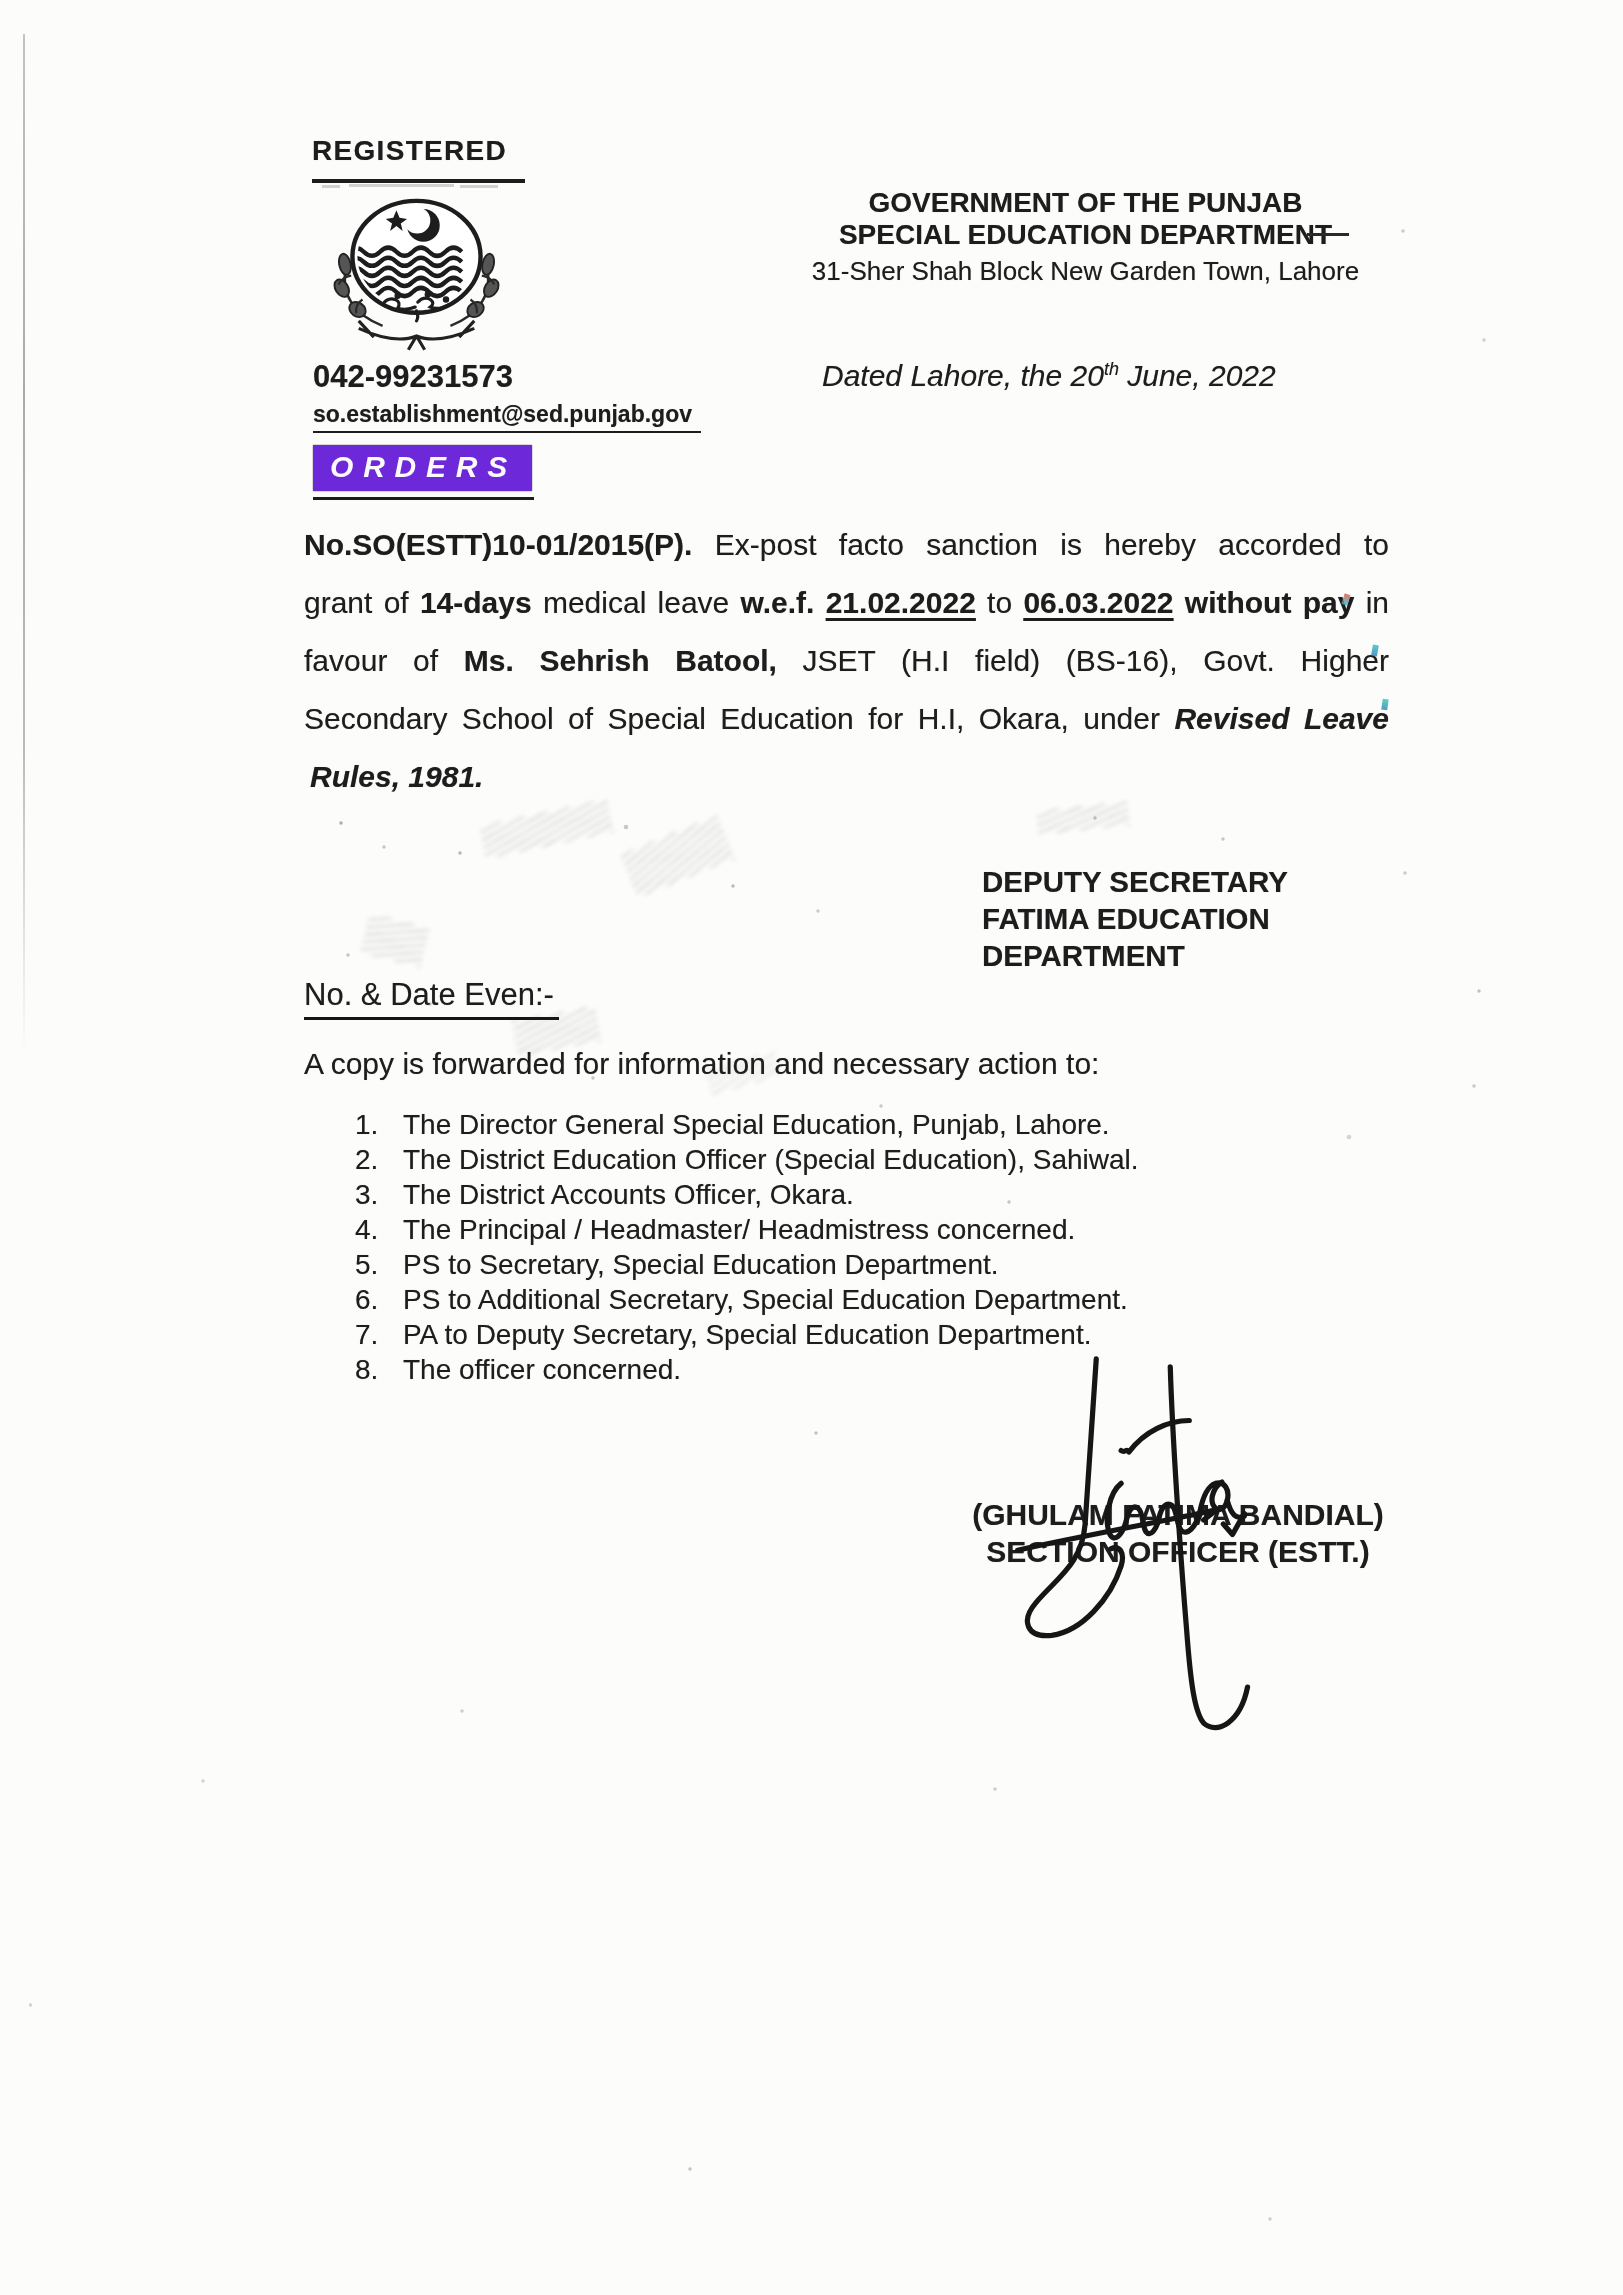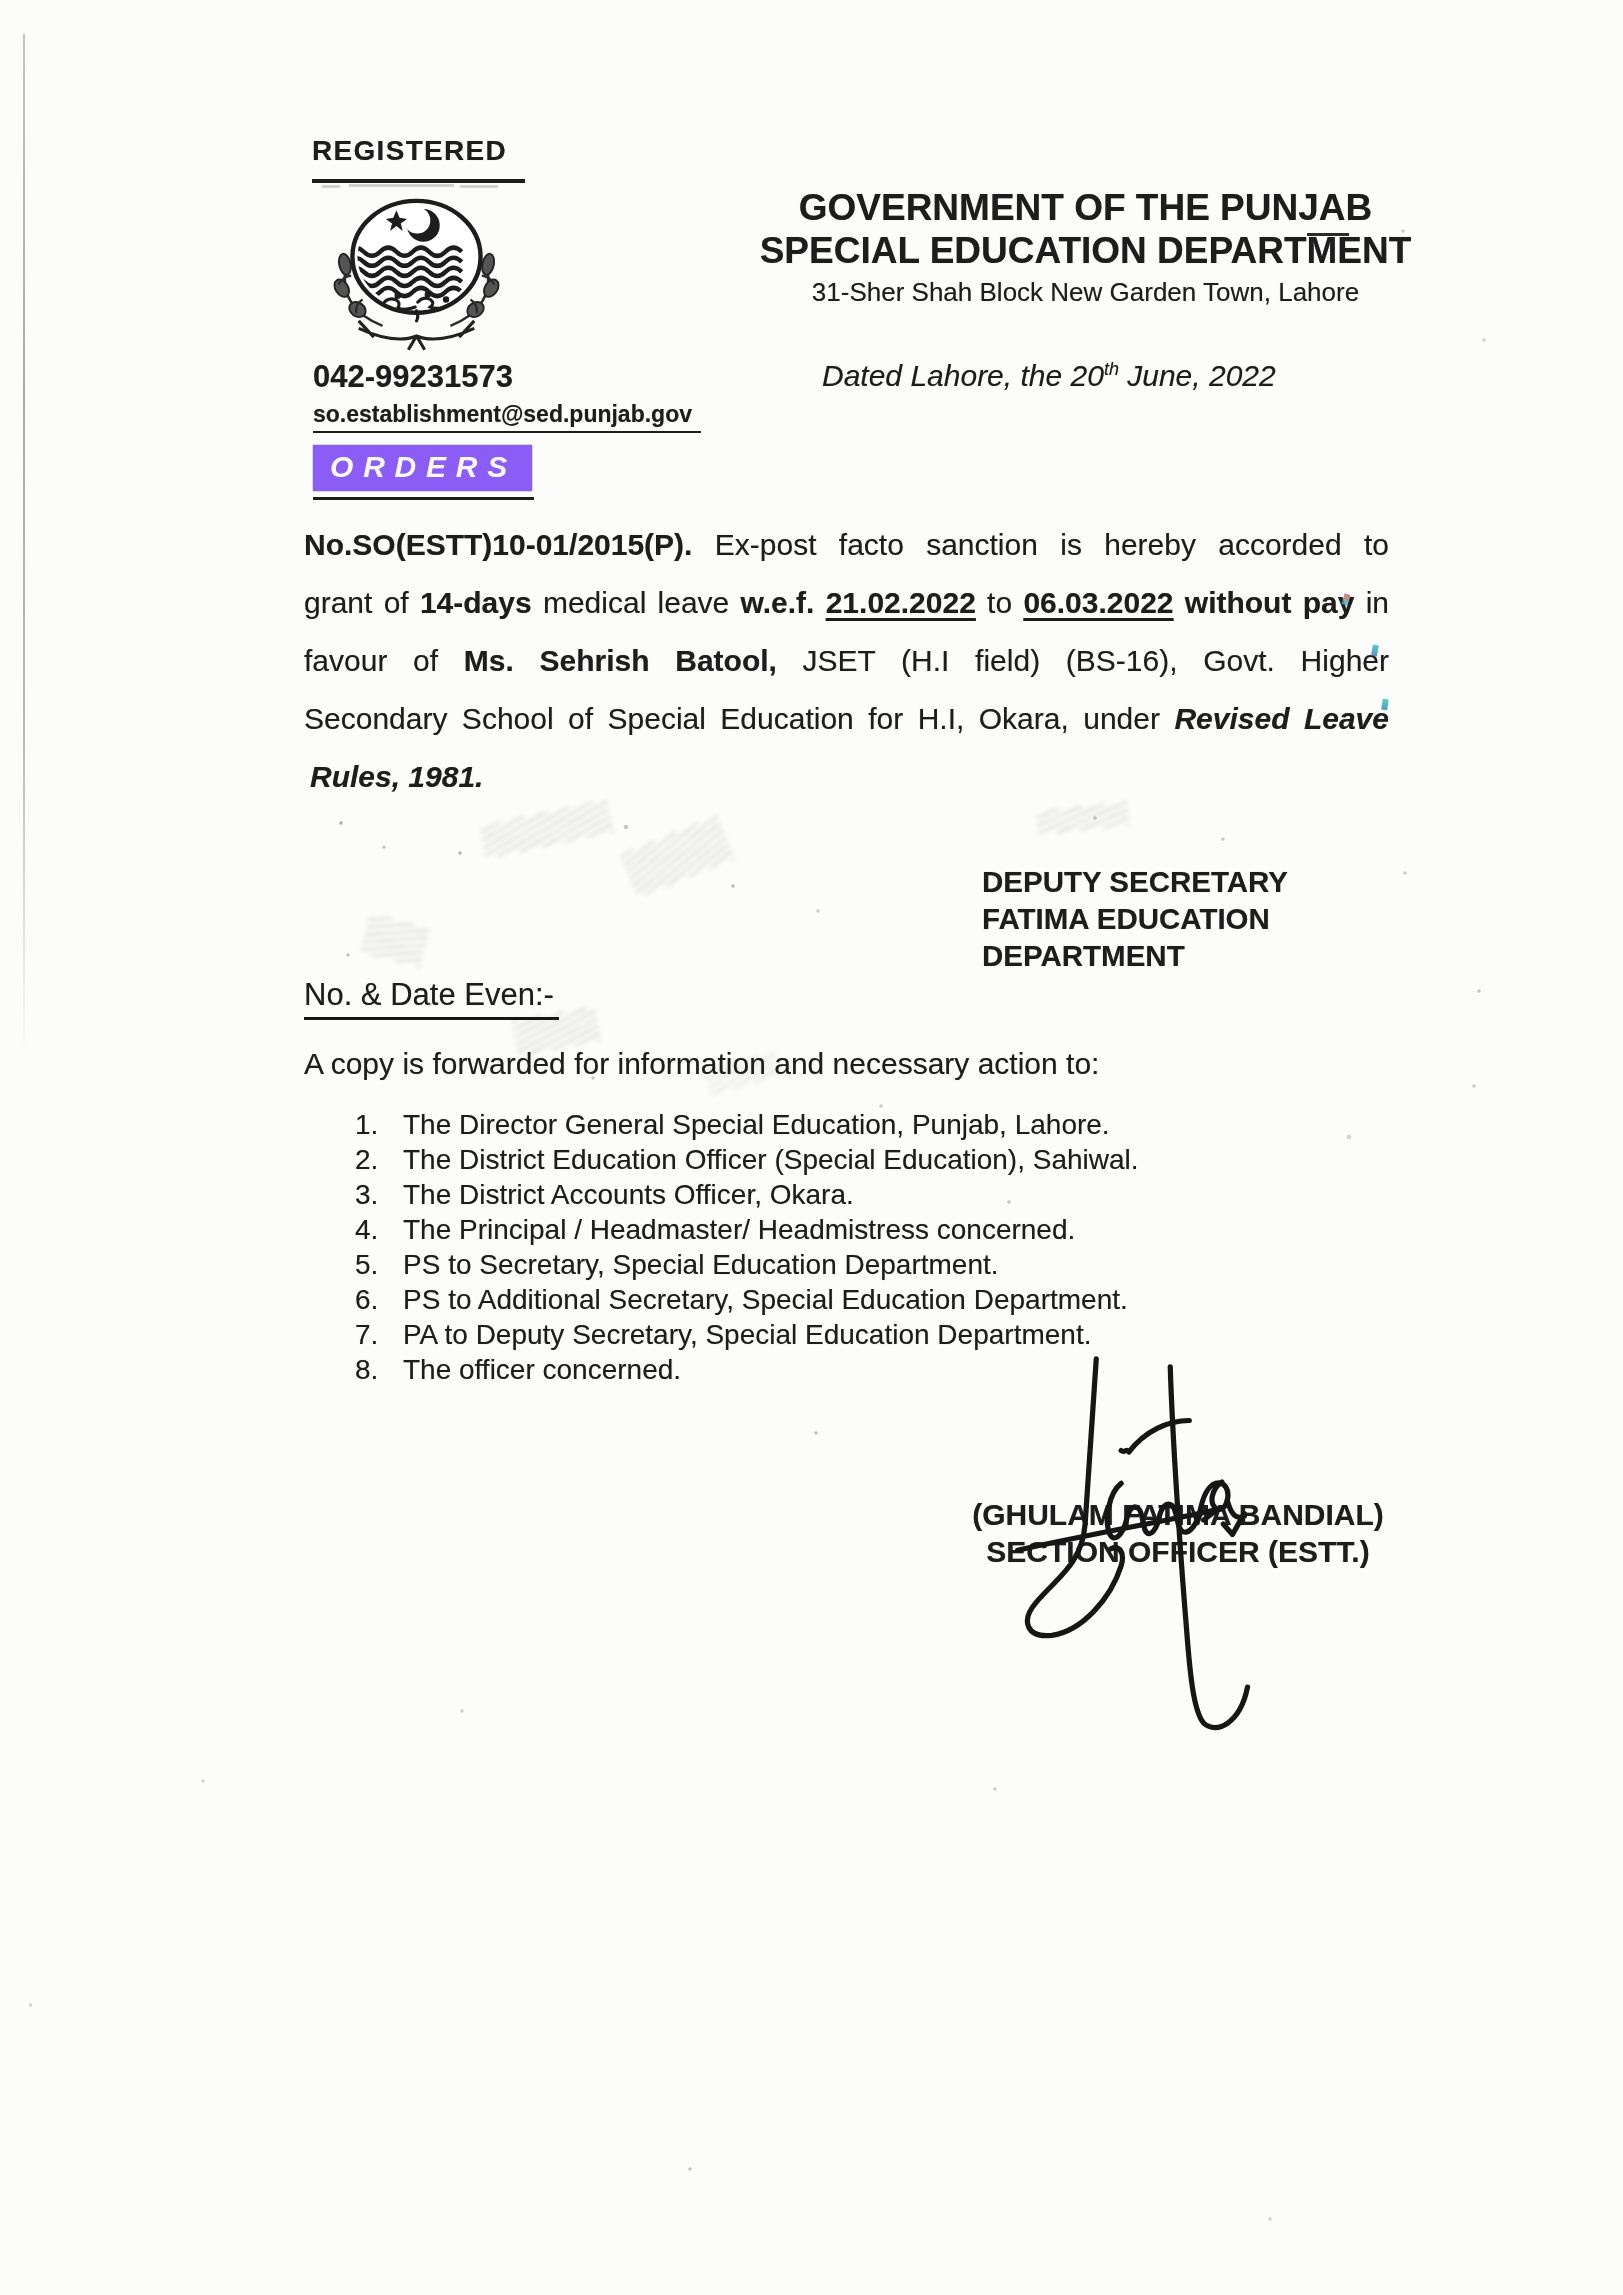--- a/index.html
+++ b/index.html
@@ -16,7 +16,7 @@
   .logo{position:absolute;left:321px;top:194px;width:191px;height:157px;}
 
   .letterhead{position:absolute;left:758px;top:187px;width:655px;text-align:center;line-height:1.16;}
-  .org1,.org2{font-size:37px;font-weight:bold;}
+  .org1,.org2{font-size:28px;font-weight:bold;}
   .addr{font-size:26px;margin-top:3.9px;}
   .org-overline{position:absolute;left:549px;top:46px;width:42px;height:2.6px;background:#2a2a2a;}
 

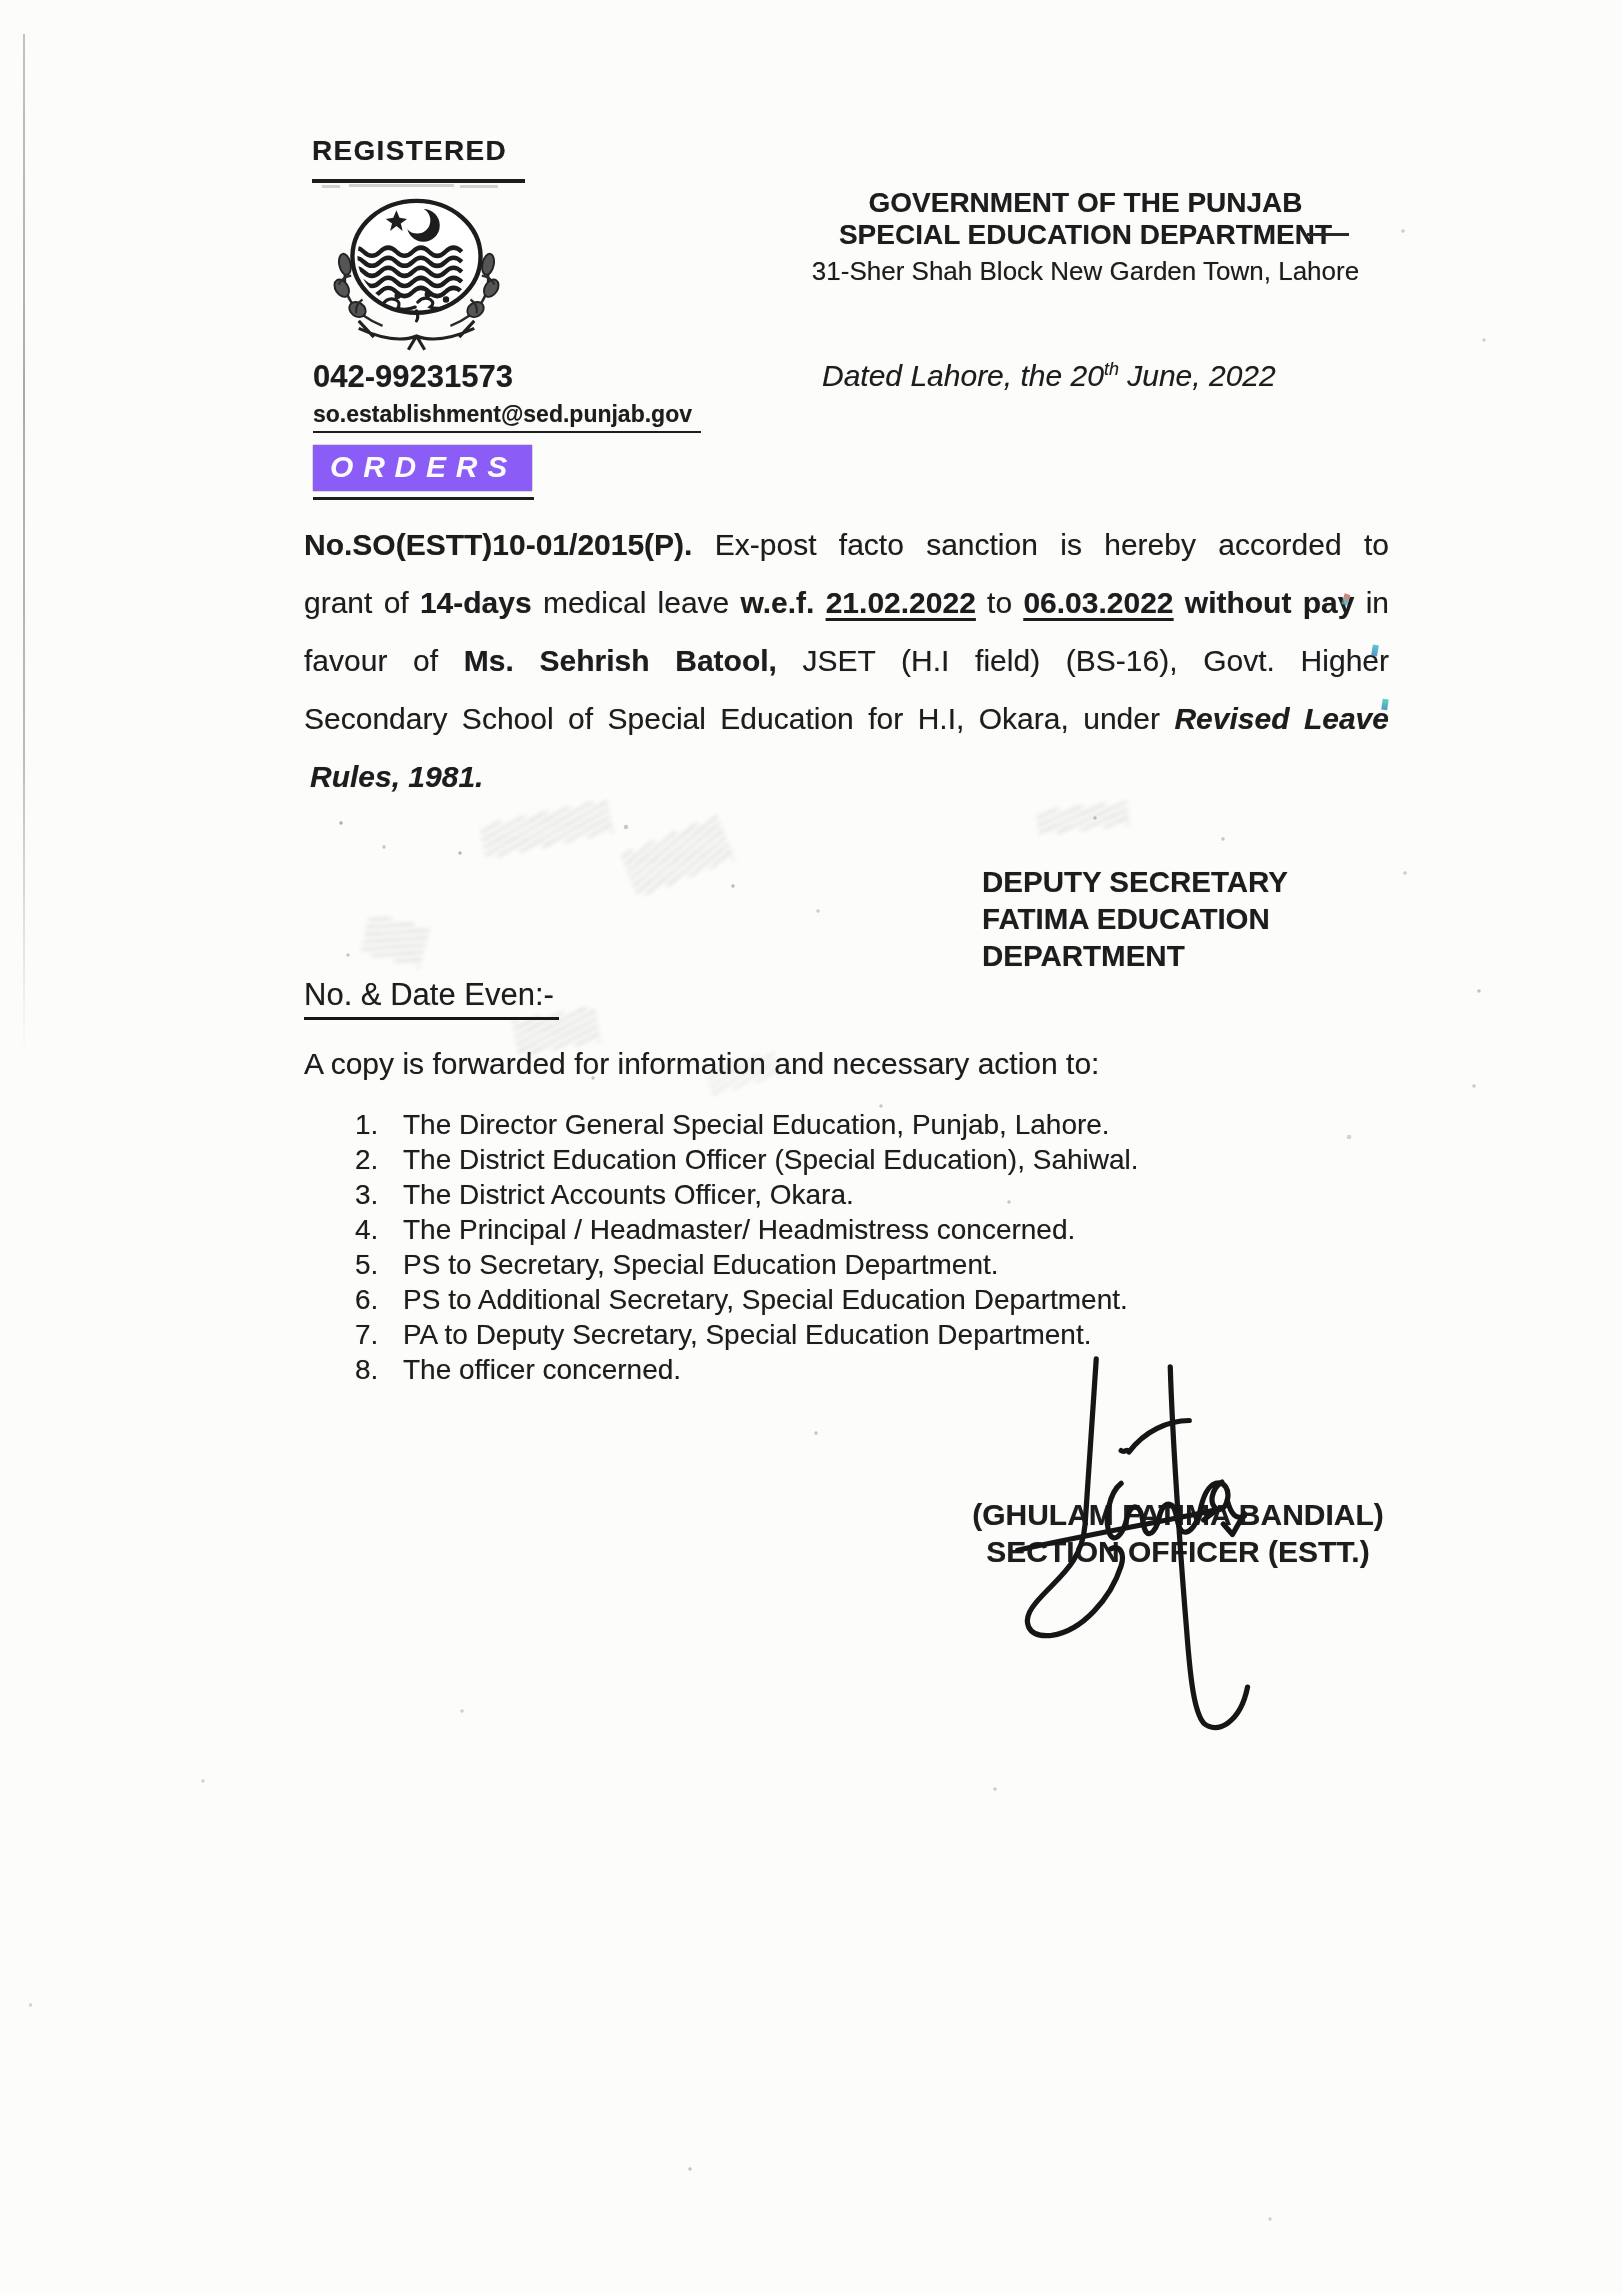--- a/index.html
+++ b/index.html
@@ -26,7 +26,7 @@
   .dateline{position:absolute;left:822px;top:359px;font-size:30px;font-style:italic;}
   .dateline sup{font-size:60%;vertical-align:super;}
 
-  .orders-badge{position:absolute;left:313px;top:445px;background:#8b5cf6;color:#fafafa;
+  .orders-badge{position:absolute;left:313px;top:445px;background:#6d28d9;color:#fafafa;
     font-size:30px;font-weight:bold;font-style:italic;letter-spacing:9.8px;
     padding:5.2px 14.4px 6.5px 17px;box-shadow:0 0 1.3px rgba(0,0,0,.6);}
   .orders-underline{position:absolute;left:313px;top:497px;width:221px;height:2.6px;background:#1d1d1d;}

